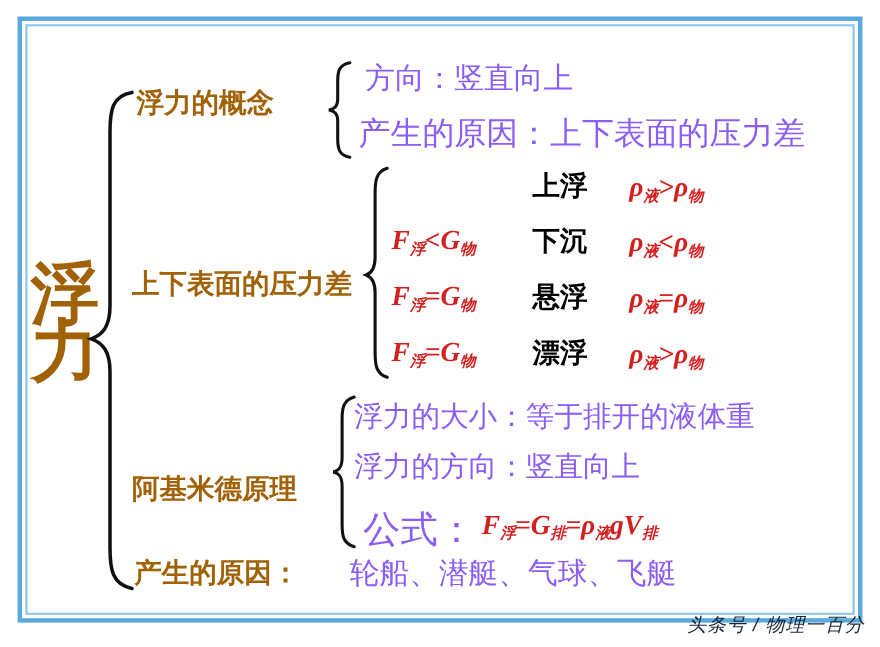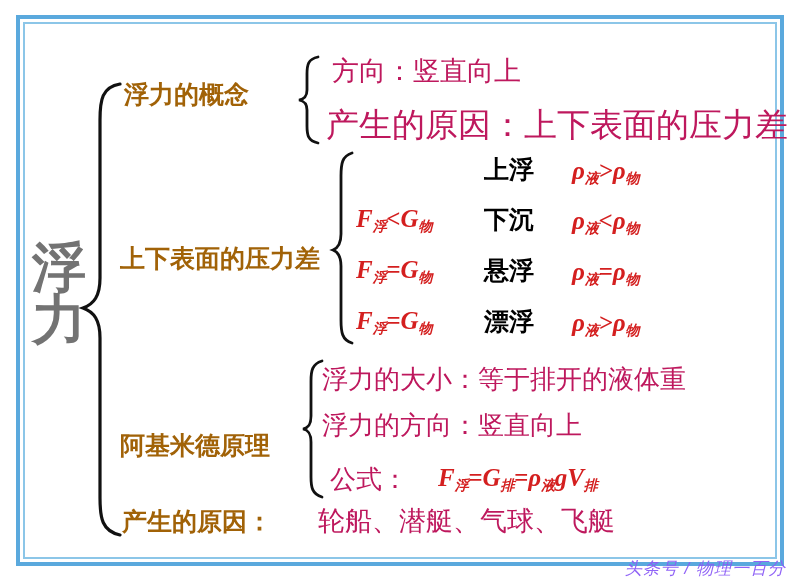--- a/index.html
+++ b/index.html
@@ -50,7 +50,7 @@
     line-height: 1;
   }
   .blue   { color: #a16207; font-family: "Liberation Sans", "DejaVu Sans", sans-serif; font-weight: 600; }
-  .black  { color: #be185d; font-family: Liberation Sans, sans-serif; }
+  .black  { color: #8b5cf6; font-family: Liberation Serif, serif; }
 
   .title-main {
     position: absolute;

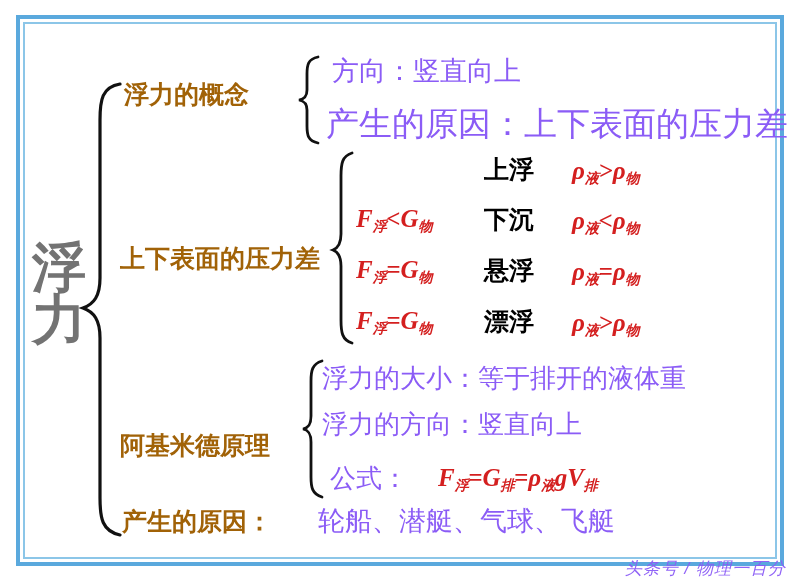--- a/index.html
+++ b/index.html
@@ -132,7 +132,7 @@
   </div>
 
   <div class="tx black" style="left:332px; top:58px; font-size:27px;">方向：竖直向上</div>
-  <div class="tx black" style="left:326px; top:108px; font-size:33px;">产生的原因：上下表面的压力差</div>
+  <div class="tx black" style="left:326px; top:108px; font-size:29px;">产生的原因：上下表面的压力差</div>
 
   <div class="tx blue" style="left:120px; top:246px; font-size:25px;">上下表面的压力差</div>
 

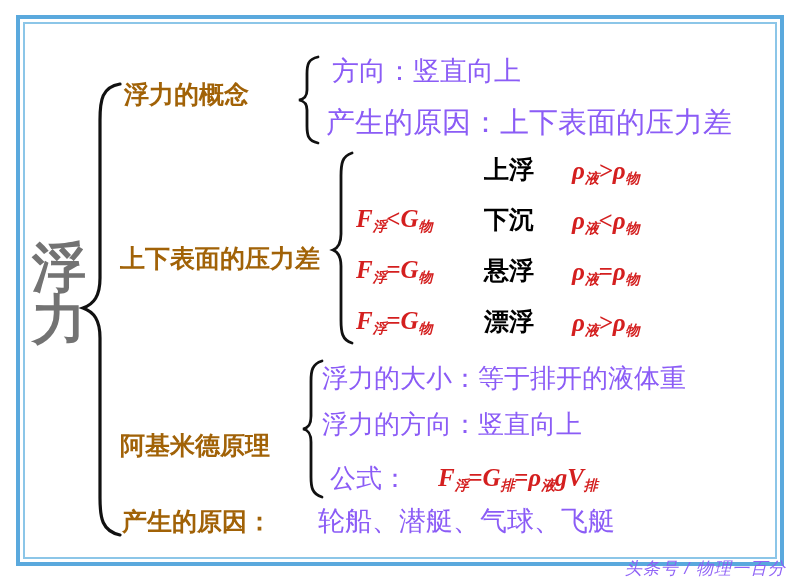--- a/index.html
+++ b/index.html
@@ -57,10 +57,10 @@
     left: 28px;
     top: 242px;
     width: 62px;
-    color: #737373;
+    color: #a16207;
     font-family: "Liberation Serif", "DejaVu Serif", serif;
     font-weight: 700;
-    font-size: 54px;
+    font-size: 62px;
     line-height: 52px;
     text-align: center;
     letter-spacing: 0px;

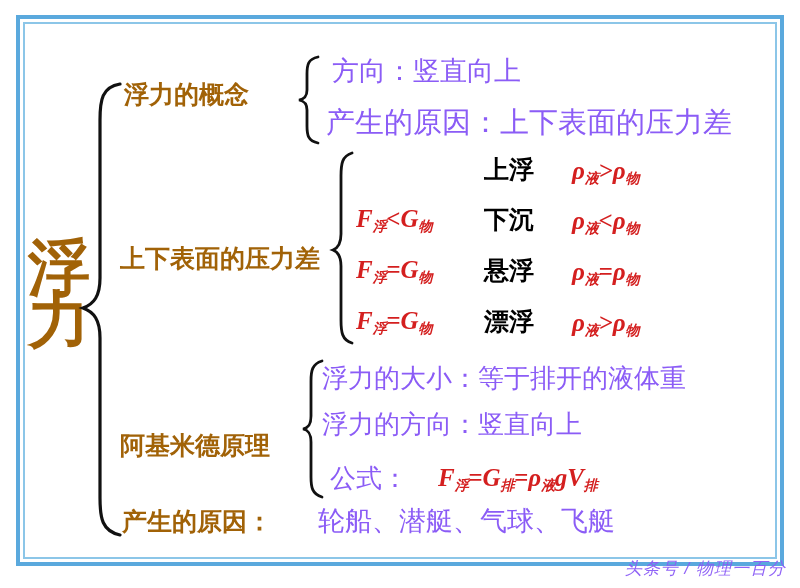--- a/index.html
+++ b/index.html
@@ -182,7 +182,7 @@
   <div class="tx black" style="left:322px; top:366px; font-size:26px;">浮力的大小：等于排开的液体重</div>
   <div class="tx black" style="left:322px; top:412px; font-size:26px;">浮力的方向：竖直向上</div>
 
-  <div class="tx black" style="left:330px; top:466px; font-size:26px;">公式：</div>
+  <div class="tx black" style="left:330px; top:466px; font-size:34px;">公式：</div>
   <div class="tx" style="left:438px; top:465px;">
     <span class="f">F</span><span class="f sub">浮</span><span class="f op">=</span><span class="f">G</span><span class="f sub">排</span><span class="f op">=</span><span class="f rho">ρ</span><span class="f sub">液</span><span class="f">g</span><span class="f">V</span><span class="f sub">排</span>
   </div>

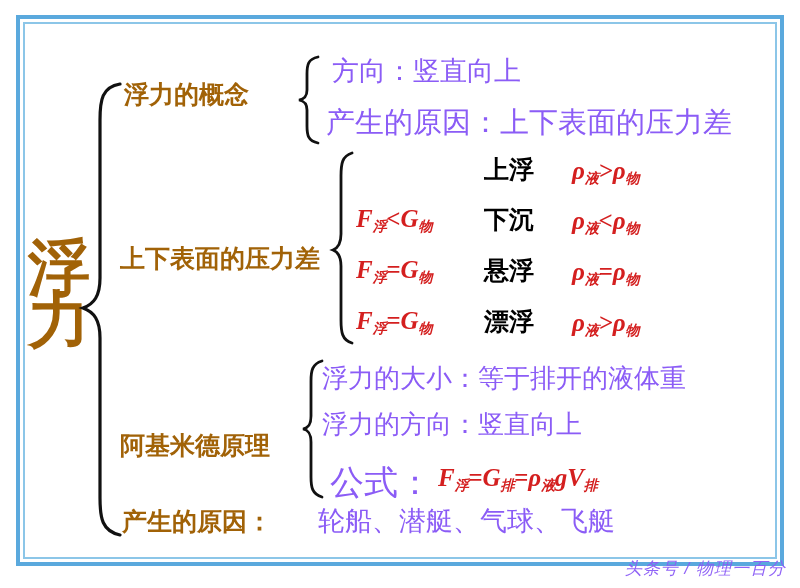--- a/index.html
+++ b/index.html
@@ -98,7 +98,7 @@
     position: absolute;
     right: 14px;
     bottom: 8px;
-    color: #8b5cf6;
+    color: #0f172a;
     font-family: "Liberation Sans", "DejaVu Sans", sans-serif;
     font-size: 17px;
     font-style: italic;

